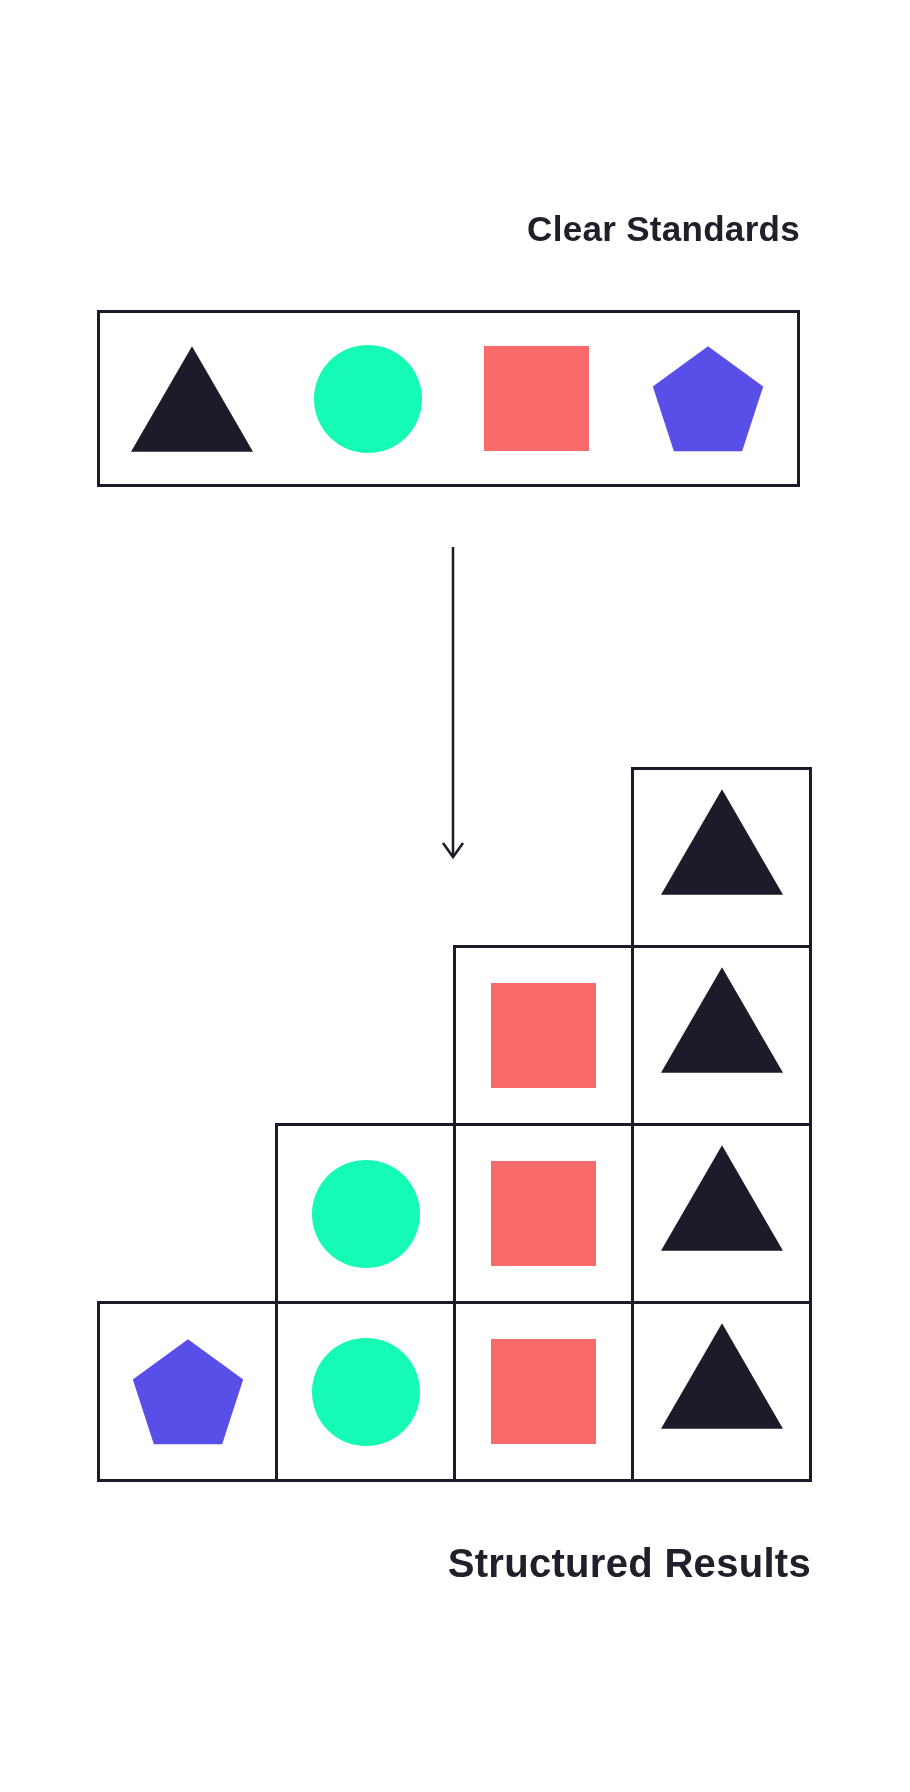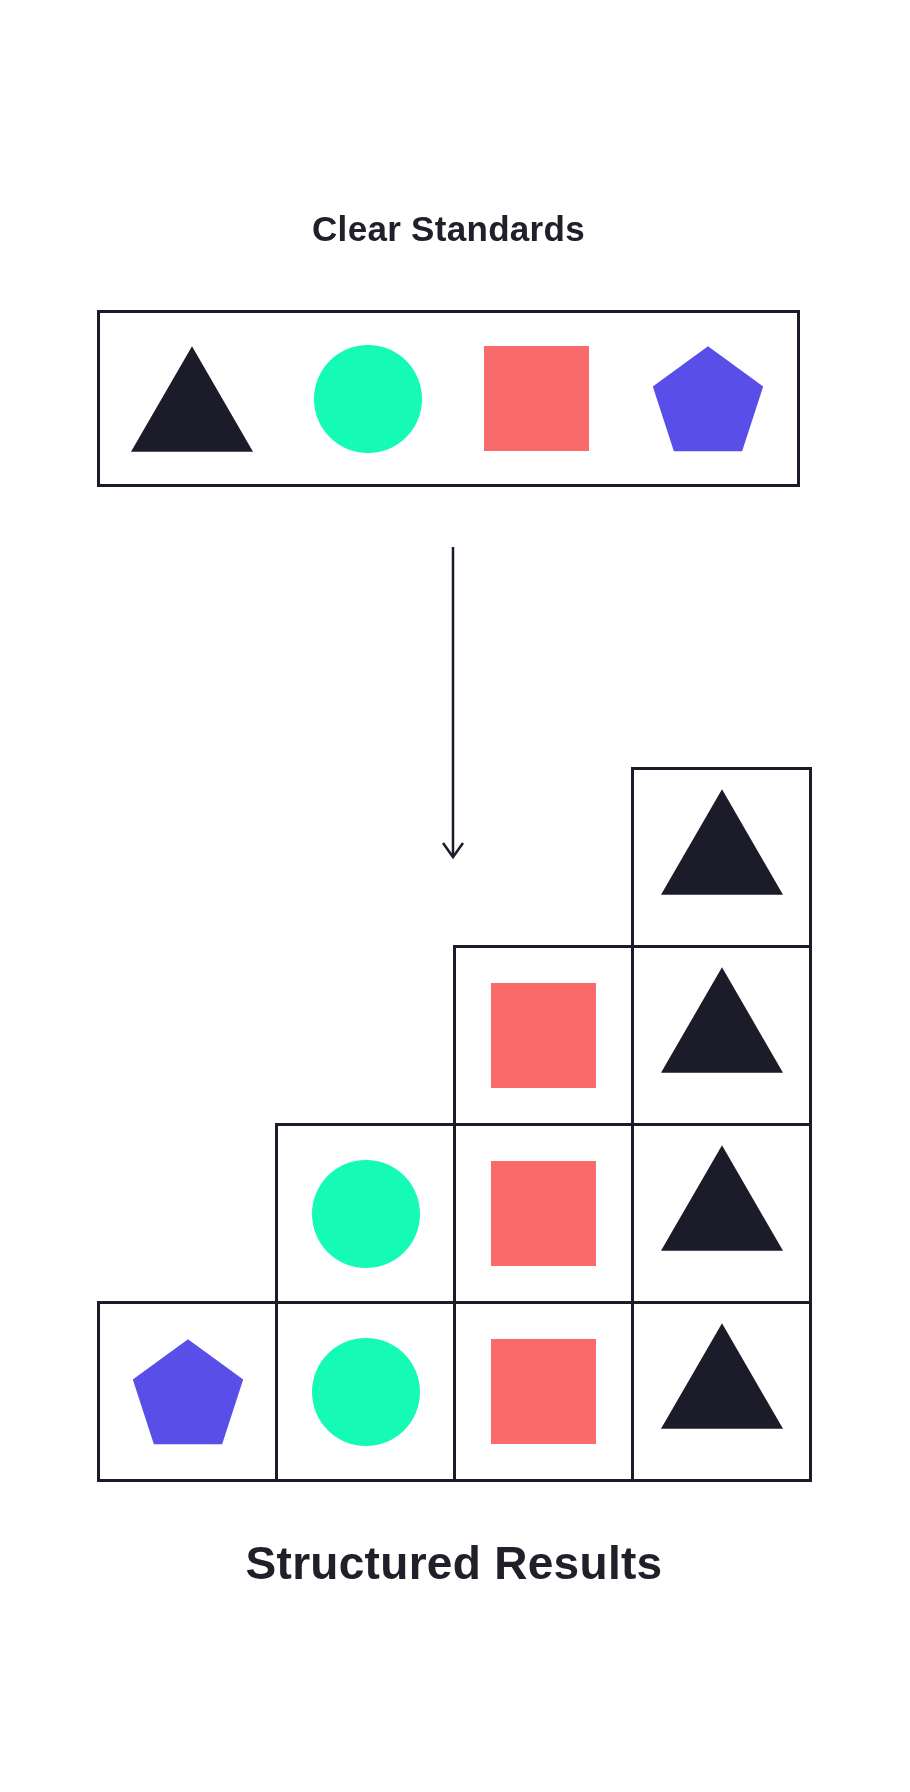--- a/index.html
+++ b/index.html
@@ -14,7 +14,7 @@
     position:absolute;
     color:#20202a;
     font-weight:bold;
-    text-align:center;
+    text-align:right;
     letter-spacing:0.3px;
     white-space:nowrap;
   }

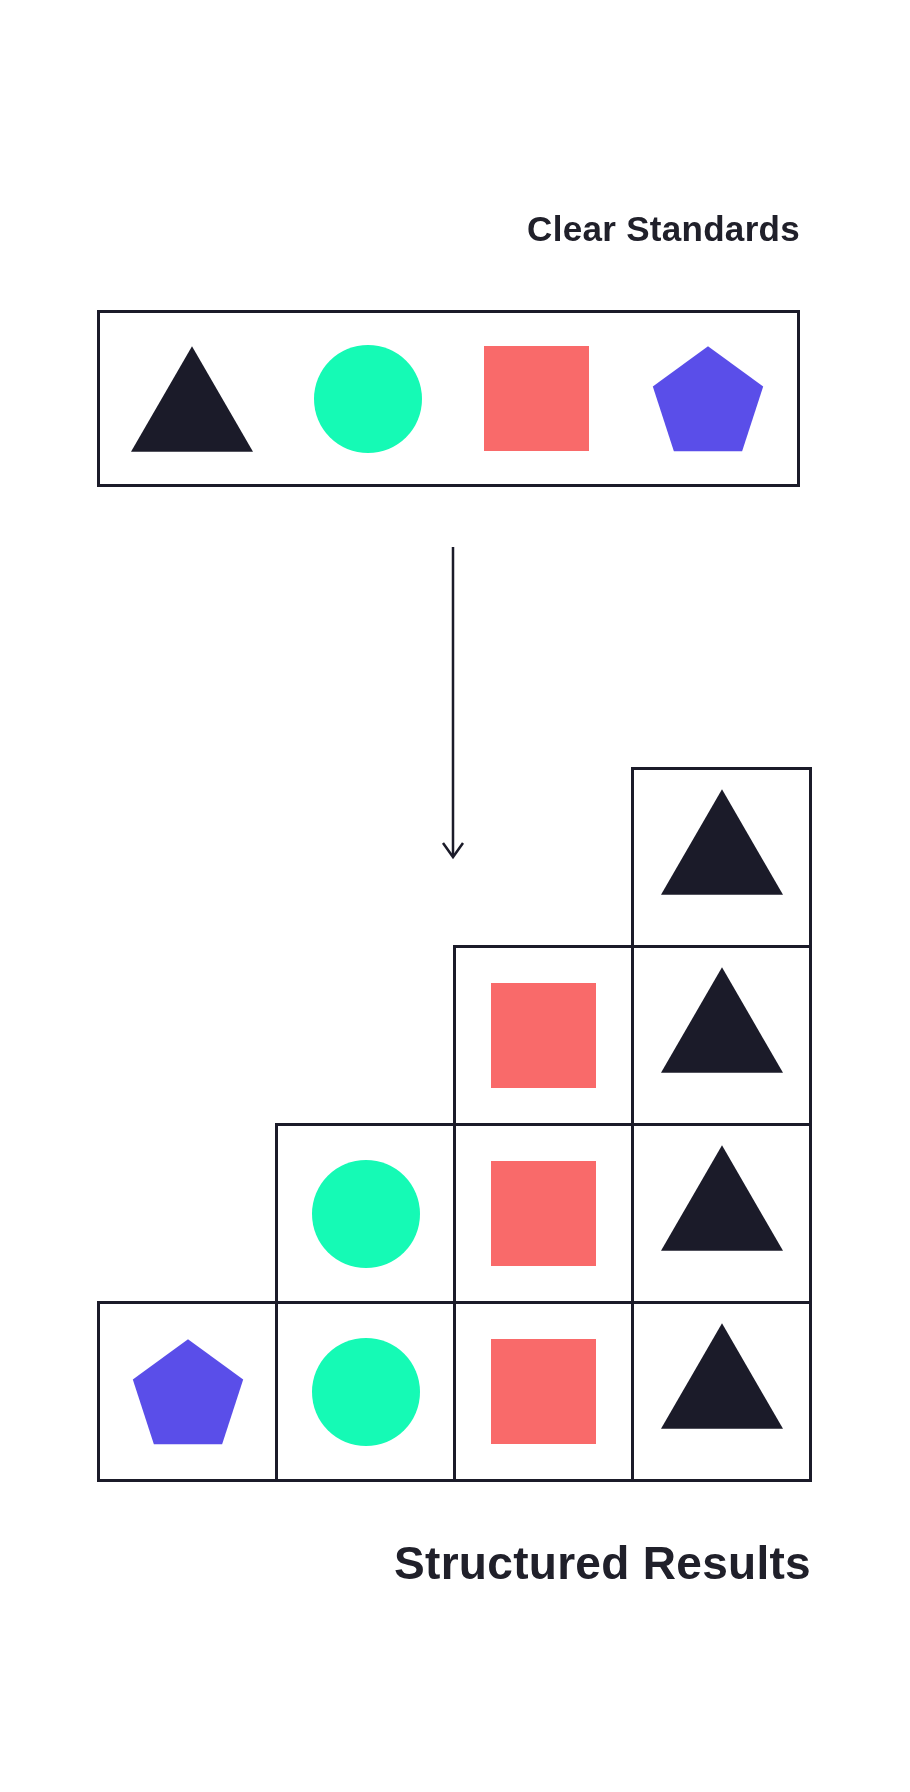--- a/index.html
+++ b/index.html
@@ -19,7 +19,7 @@
     white-space:nowrap;
   }
   #title{left:97px;top:211px;width:703px;font-size:35px;line-height:36px;}
-  #caption{left:97px;top:1544px;width:714px;font-size:46px;line-height:38px;}
+  #caption{left:97px;top:1544px;width:714px;font-size:40px;line-height:38px;}
 
   #standards-box{
     position:absolute;

